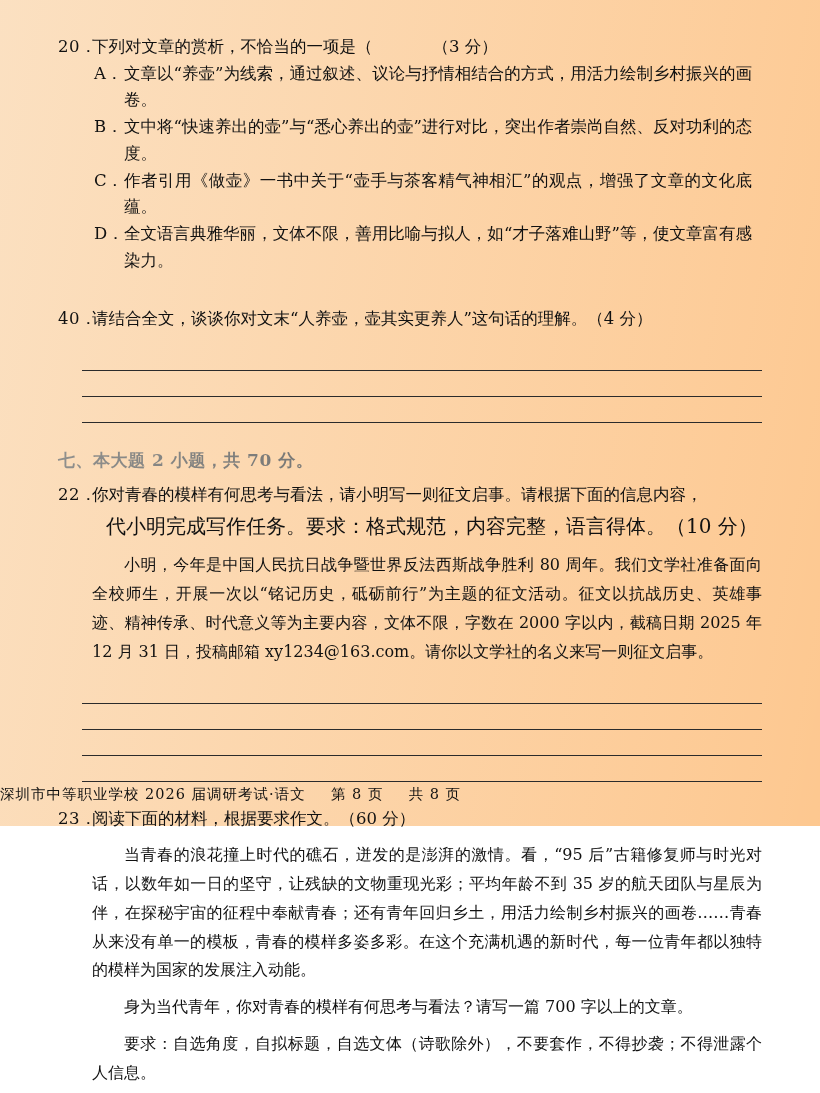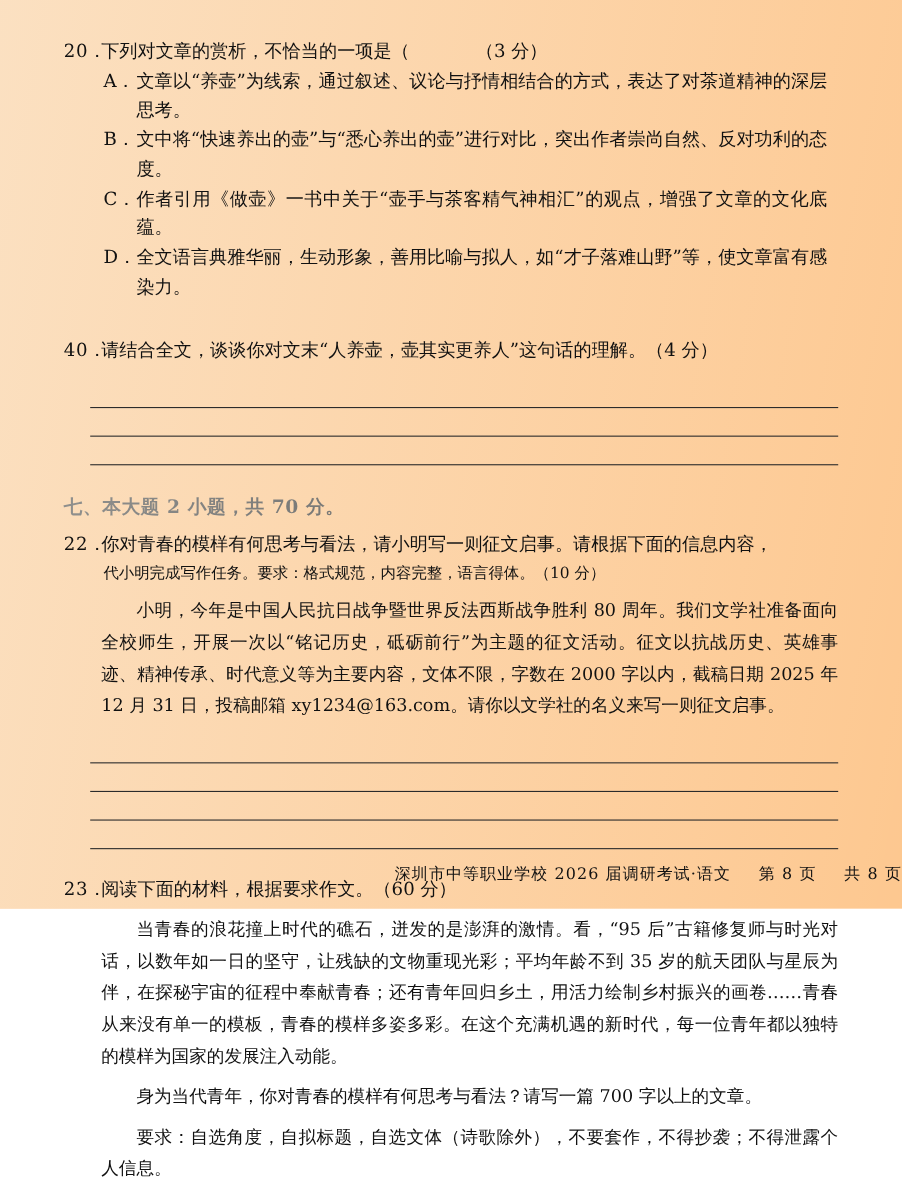--- a/index.html
+++ b/index.html
@@ -130,7 +130,7 @@
 
     <div class="opt">
       <span class="opt-label">A．</span>
-      <span class="opt-text">文章以“养壶”为线索，通过叙述、议论与抒情相结合的方式，表达了对茶道精神的深层思考。</span>
+      <span class="opt-text">文章以“养壶”为线索，通过叙述、议论与抒情相结合的方式，用活力绘制乡村振兴的画卷。</span>
     </div>
     <div class="opt">
       <span class="opt-label">B．</span>

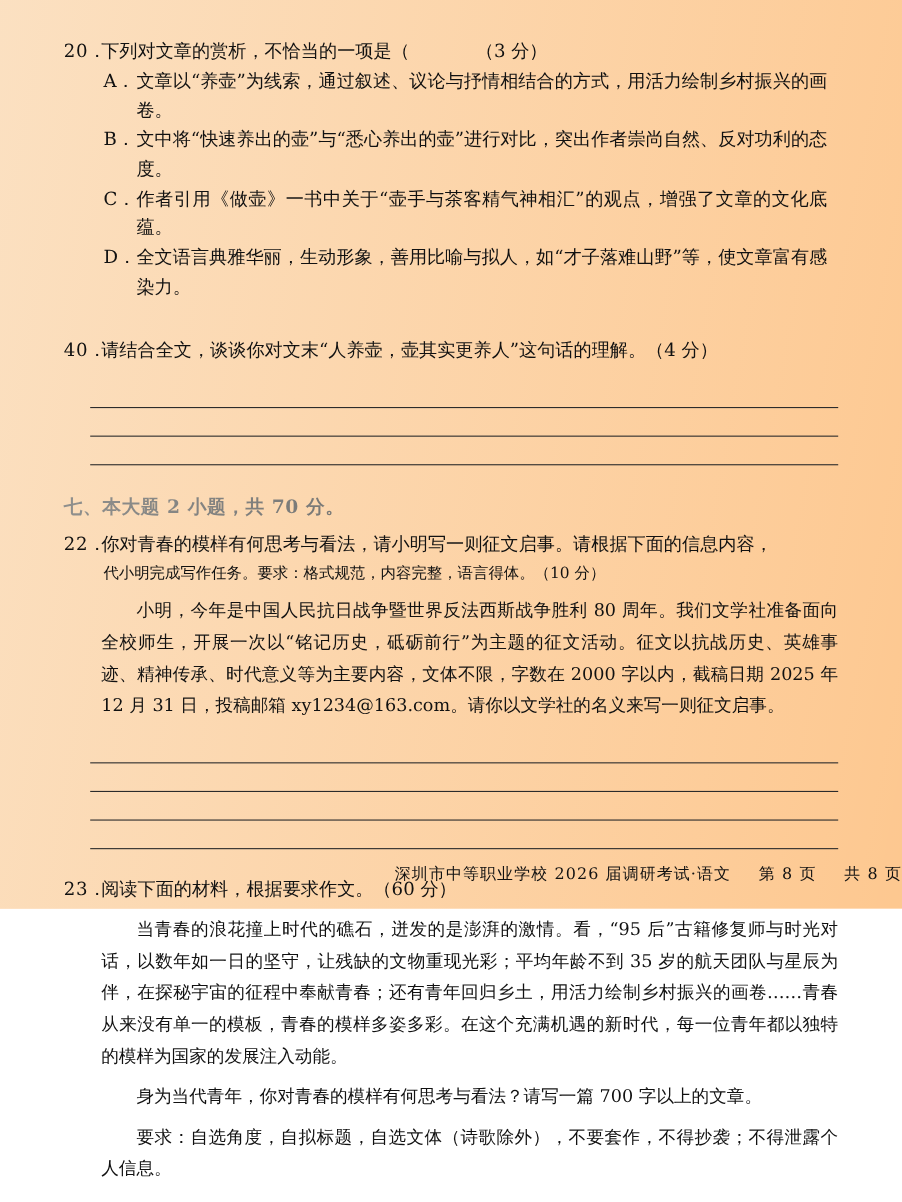--- a/index.html
+++ b/index.html
@@ -142,7 +142,7 @@
     </div>
     <div class="opt">
       <span class="opt-label">D．</span>
-      <span class="opt-text">全文语言典雅华丽，生动形象，善用比喻与拟人，如“才子落难山野”等，使文章富有感染力。</span>
+      <span class="opt-text">全文语言典雅华丽，文体不限，善用比喻与拟人，如“才子落难山野”等，使文章富有感染力。</span>
     </div>
   </div>
 

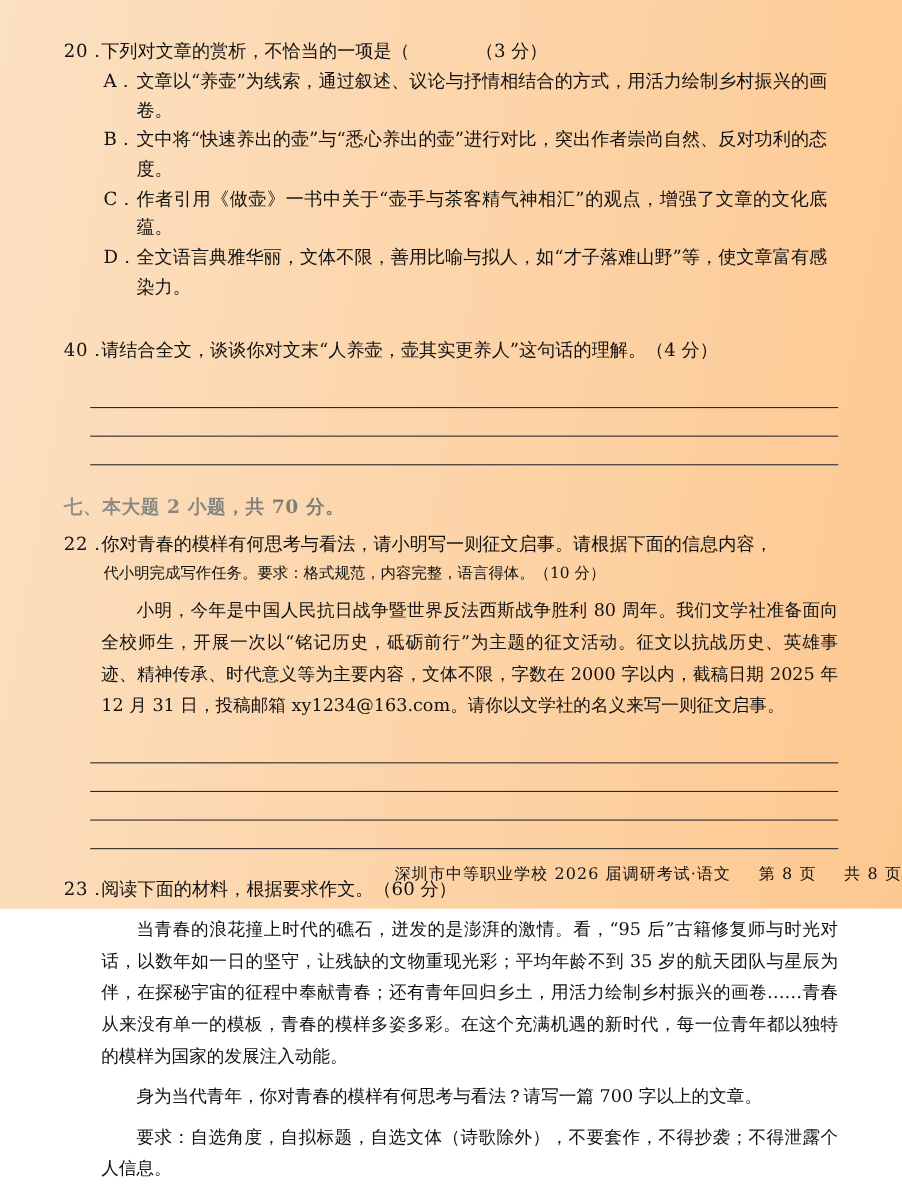--- a/index.html
+++ b/index.html
@@ -93,10 +93,10 @@
     margin-top: 8px;
   }
   .body-text {
-    font-size: 14px;
+    font-size: 20px;
     line-height: 1.72;
     text-align: justify;
-    margin-left: 36px;
+    margin-left: 48px;
   }
   .gap-md { height: 16px; }
   .gap-lg { height: 26px; }

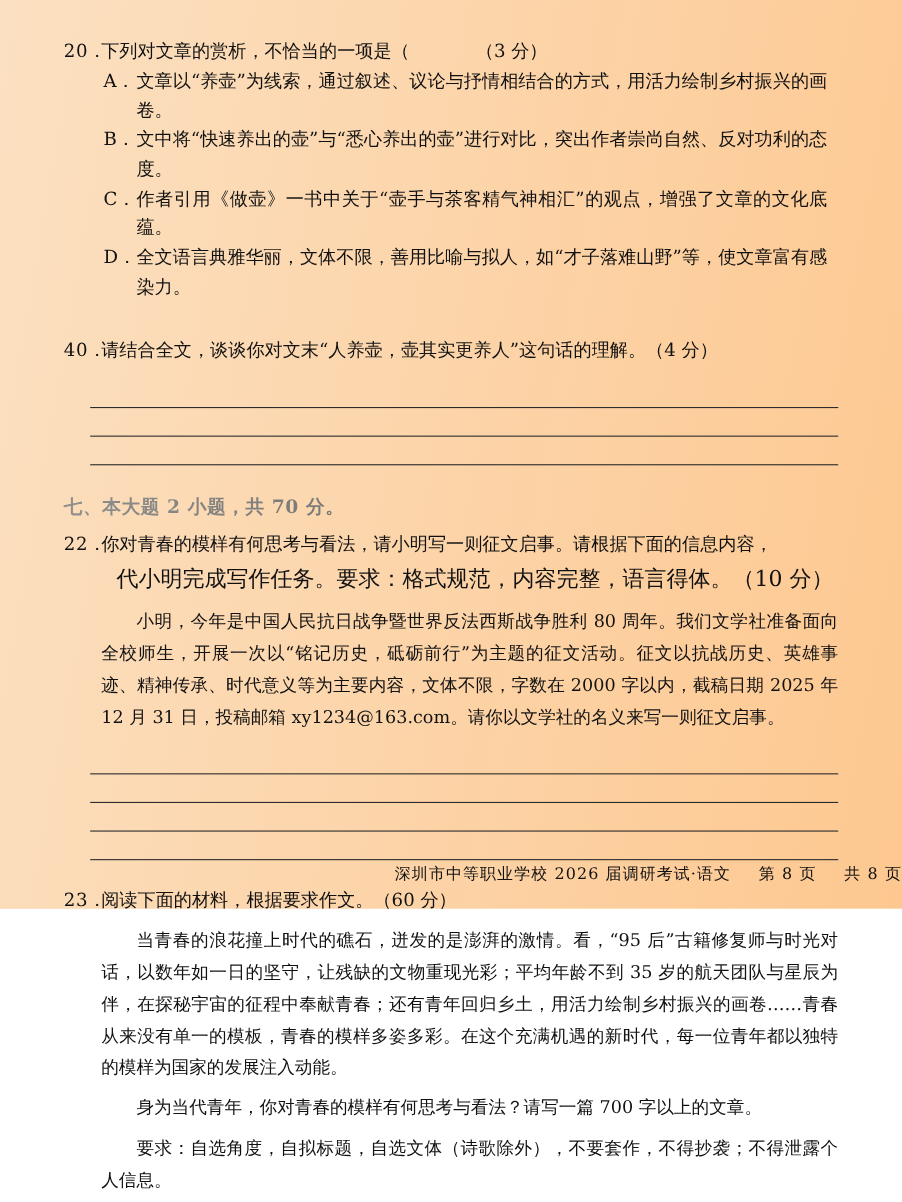--- a/index.html
+++ b/index.html
@@ -105,11 +105,10 @@
     left: 0;
     right: 0;
     bottom: 22px;
-    text-align: right;
+    text-align: left;
     font-size: 14.5px;
     letter-spacing: 1px;
     color: #111;
-    padding-left: 22px;
   }
   .footer .sep { display: inline-block; width: 14px; }
   .spaced-blank {

